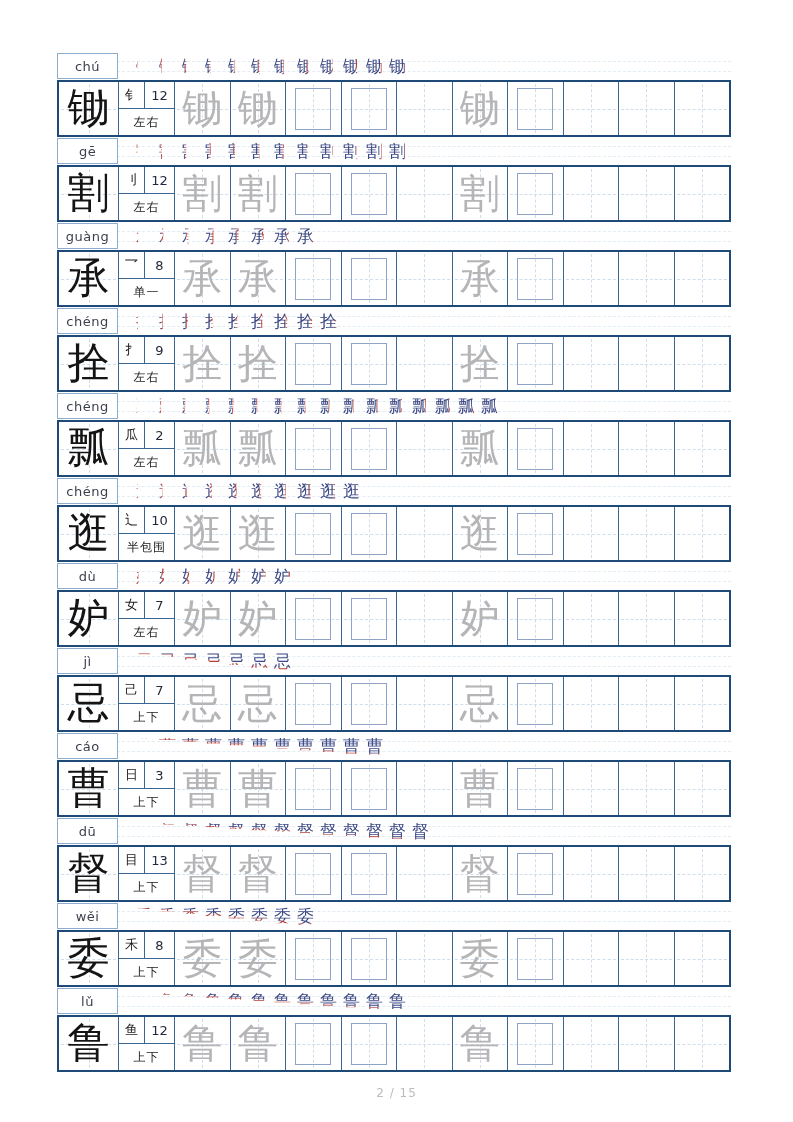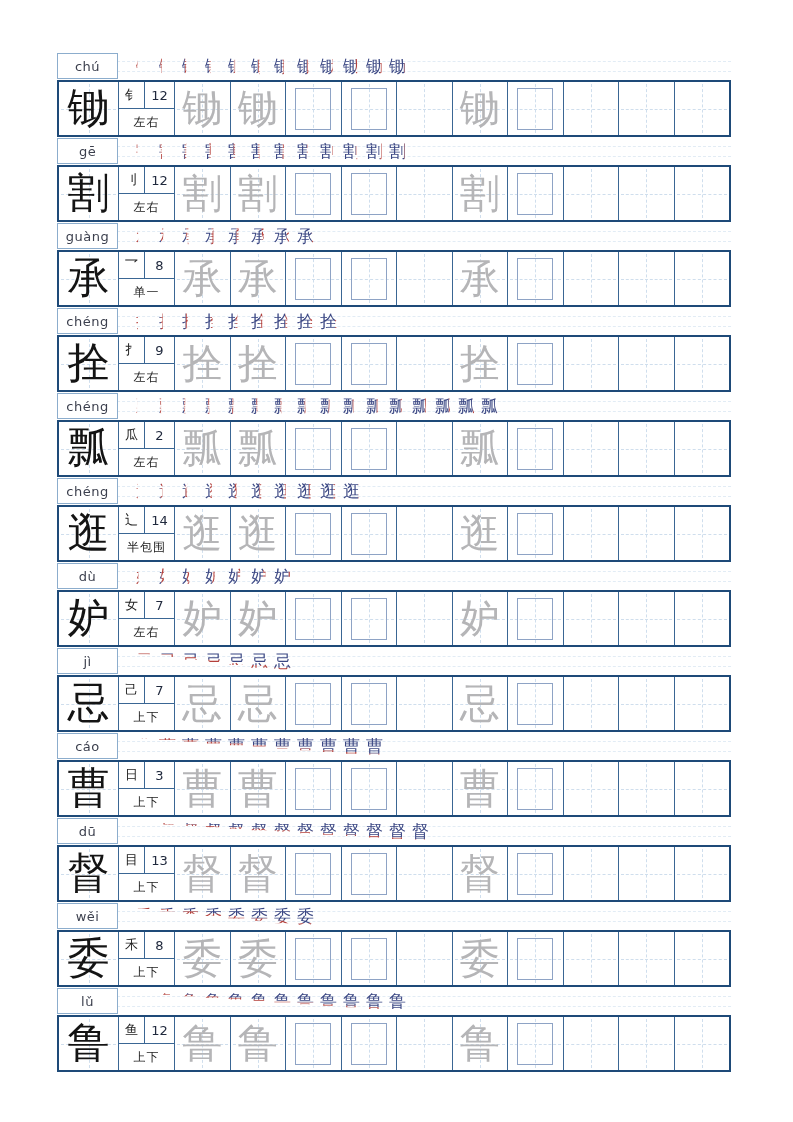--- a/index.html
+++ b/index.html
@@ -696,7 +696,7 @@
       <div class="cell infocell">
         <div class="info-top">
           <span class="radical">辶</span>
-          <span class="count">14</span>
+          <span class="count">10</span>
         </div>
         <div class="structure">半包围</div>
       </div>

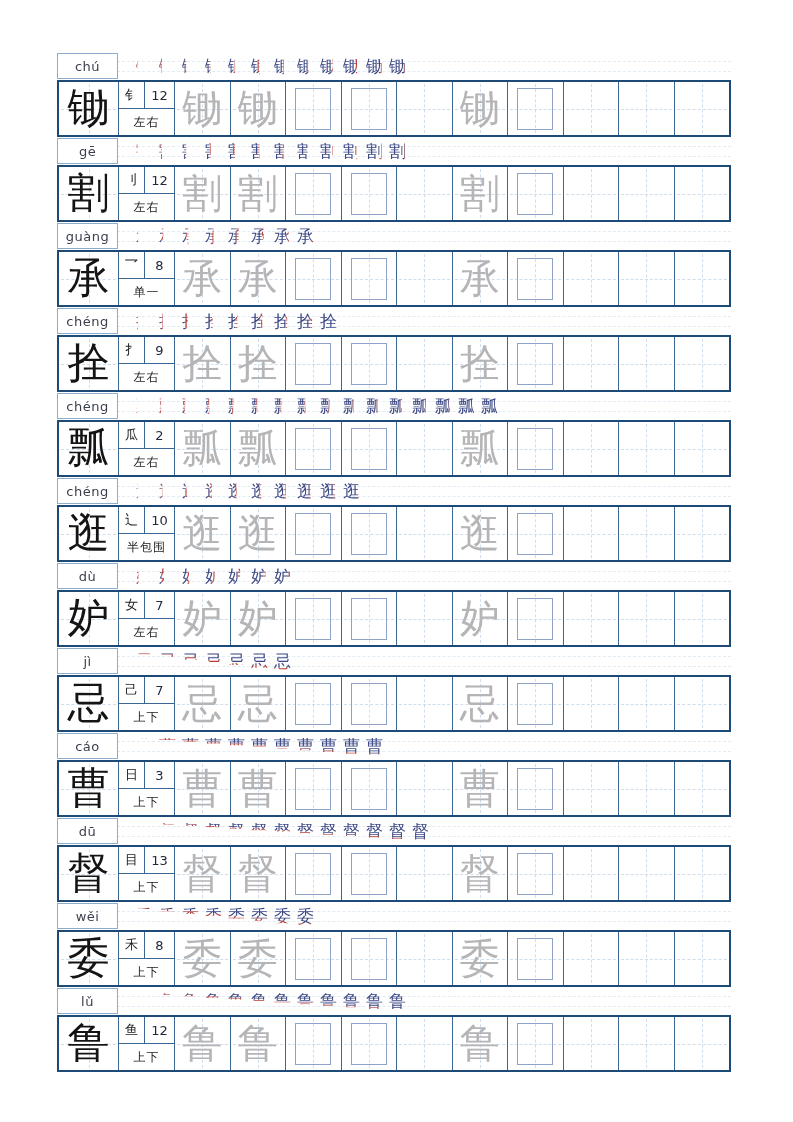--- a/index.html
+++ b/index.html
@@ -1413,6 +1413,7 @@
         </div>
   </section>
 </div>
+  <div class="footer">2 / 15</div>
 </div>
 
 </body></html>

